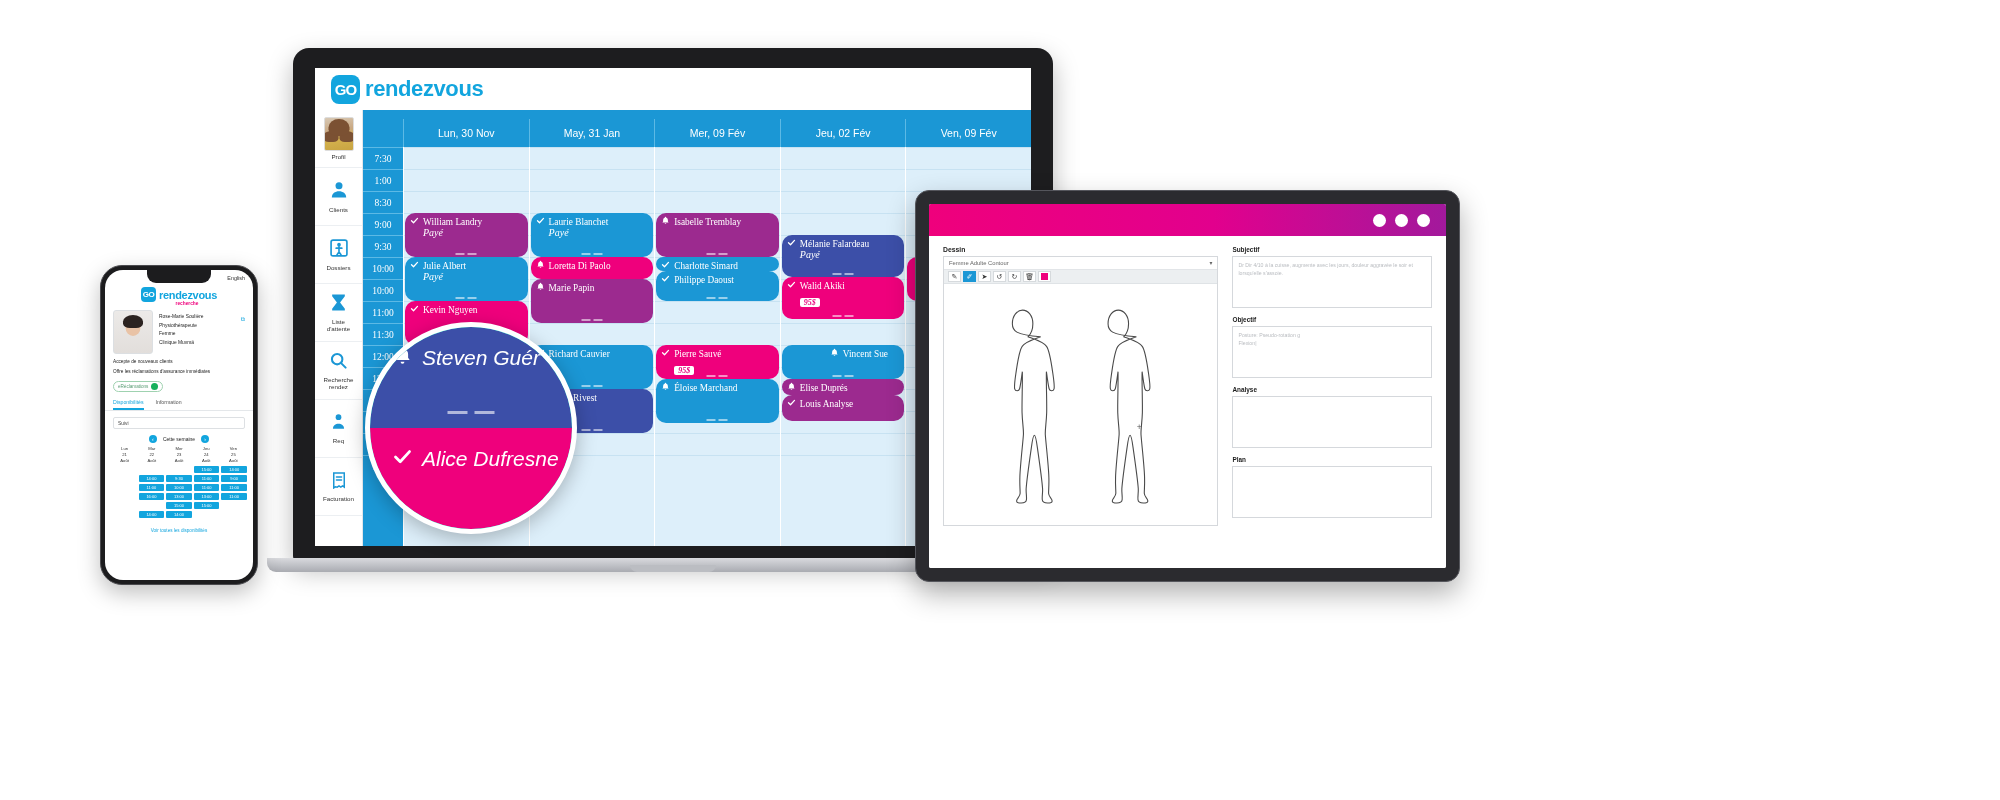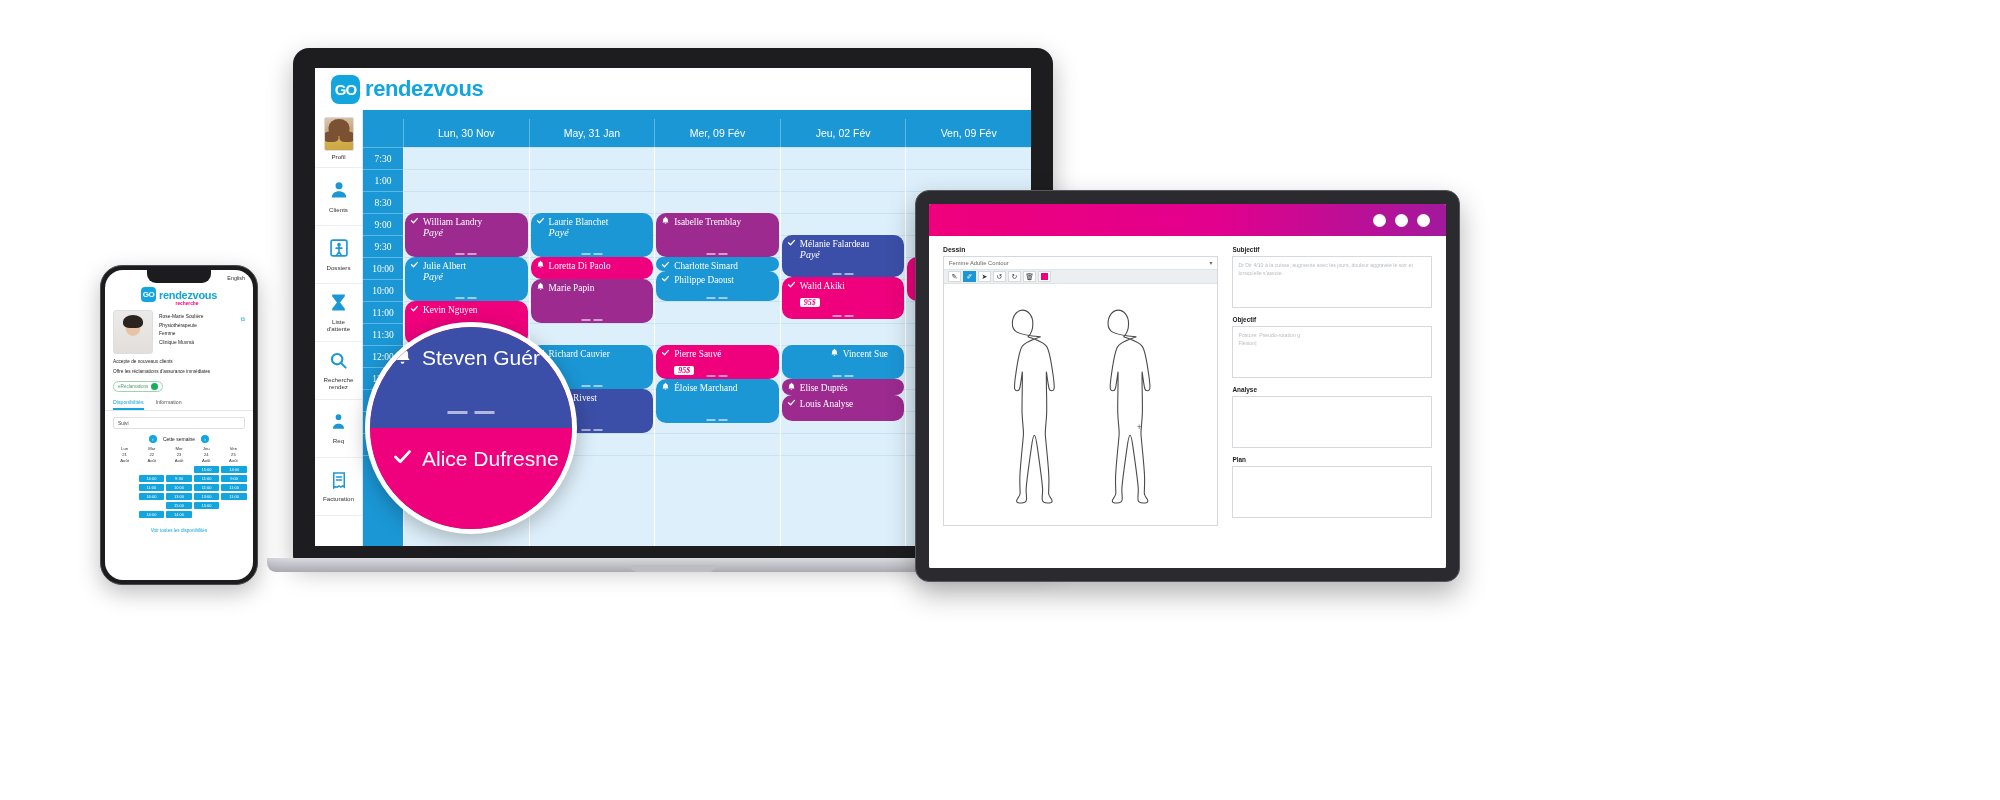--- a/index.html
+++ b/index.html
@@ -224,8 +224,8 @@
   
   .mag {
     position: absolute; left: 365px; top: 322px; width: 212px; height: 212px;
-    border-radius: 50%; overflow: hidden; background: #be185d;
-    border: 5px solid #fff; box-shadow: 0 5px 20px rgba(0,0,0,.26);
+    border-radius: 50%; overflow: hidden; background: #5eead4;
+    border: 5px solid #fff; box-shadow: 0 5px 20px rgba(0,0,0,.26); font-style: italic;
   }
   .mag-in { position: absolute; inset: 0; border-radius: 50%; overflow: hidden; display: flex; flex-direction: column; }
   .mag-top { flex: 1; background: #3c4fa8; position: relative; }

